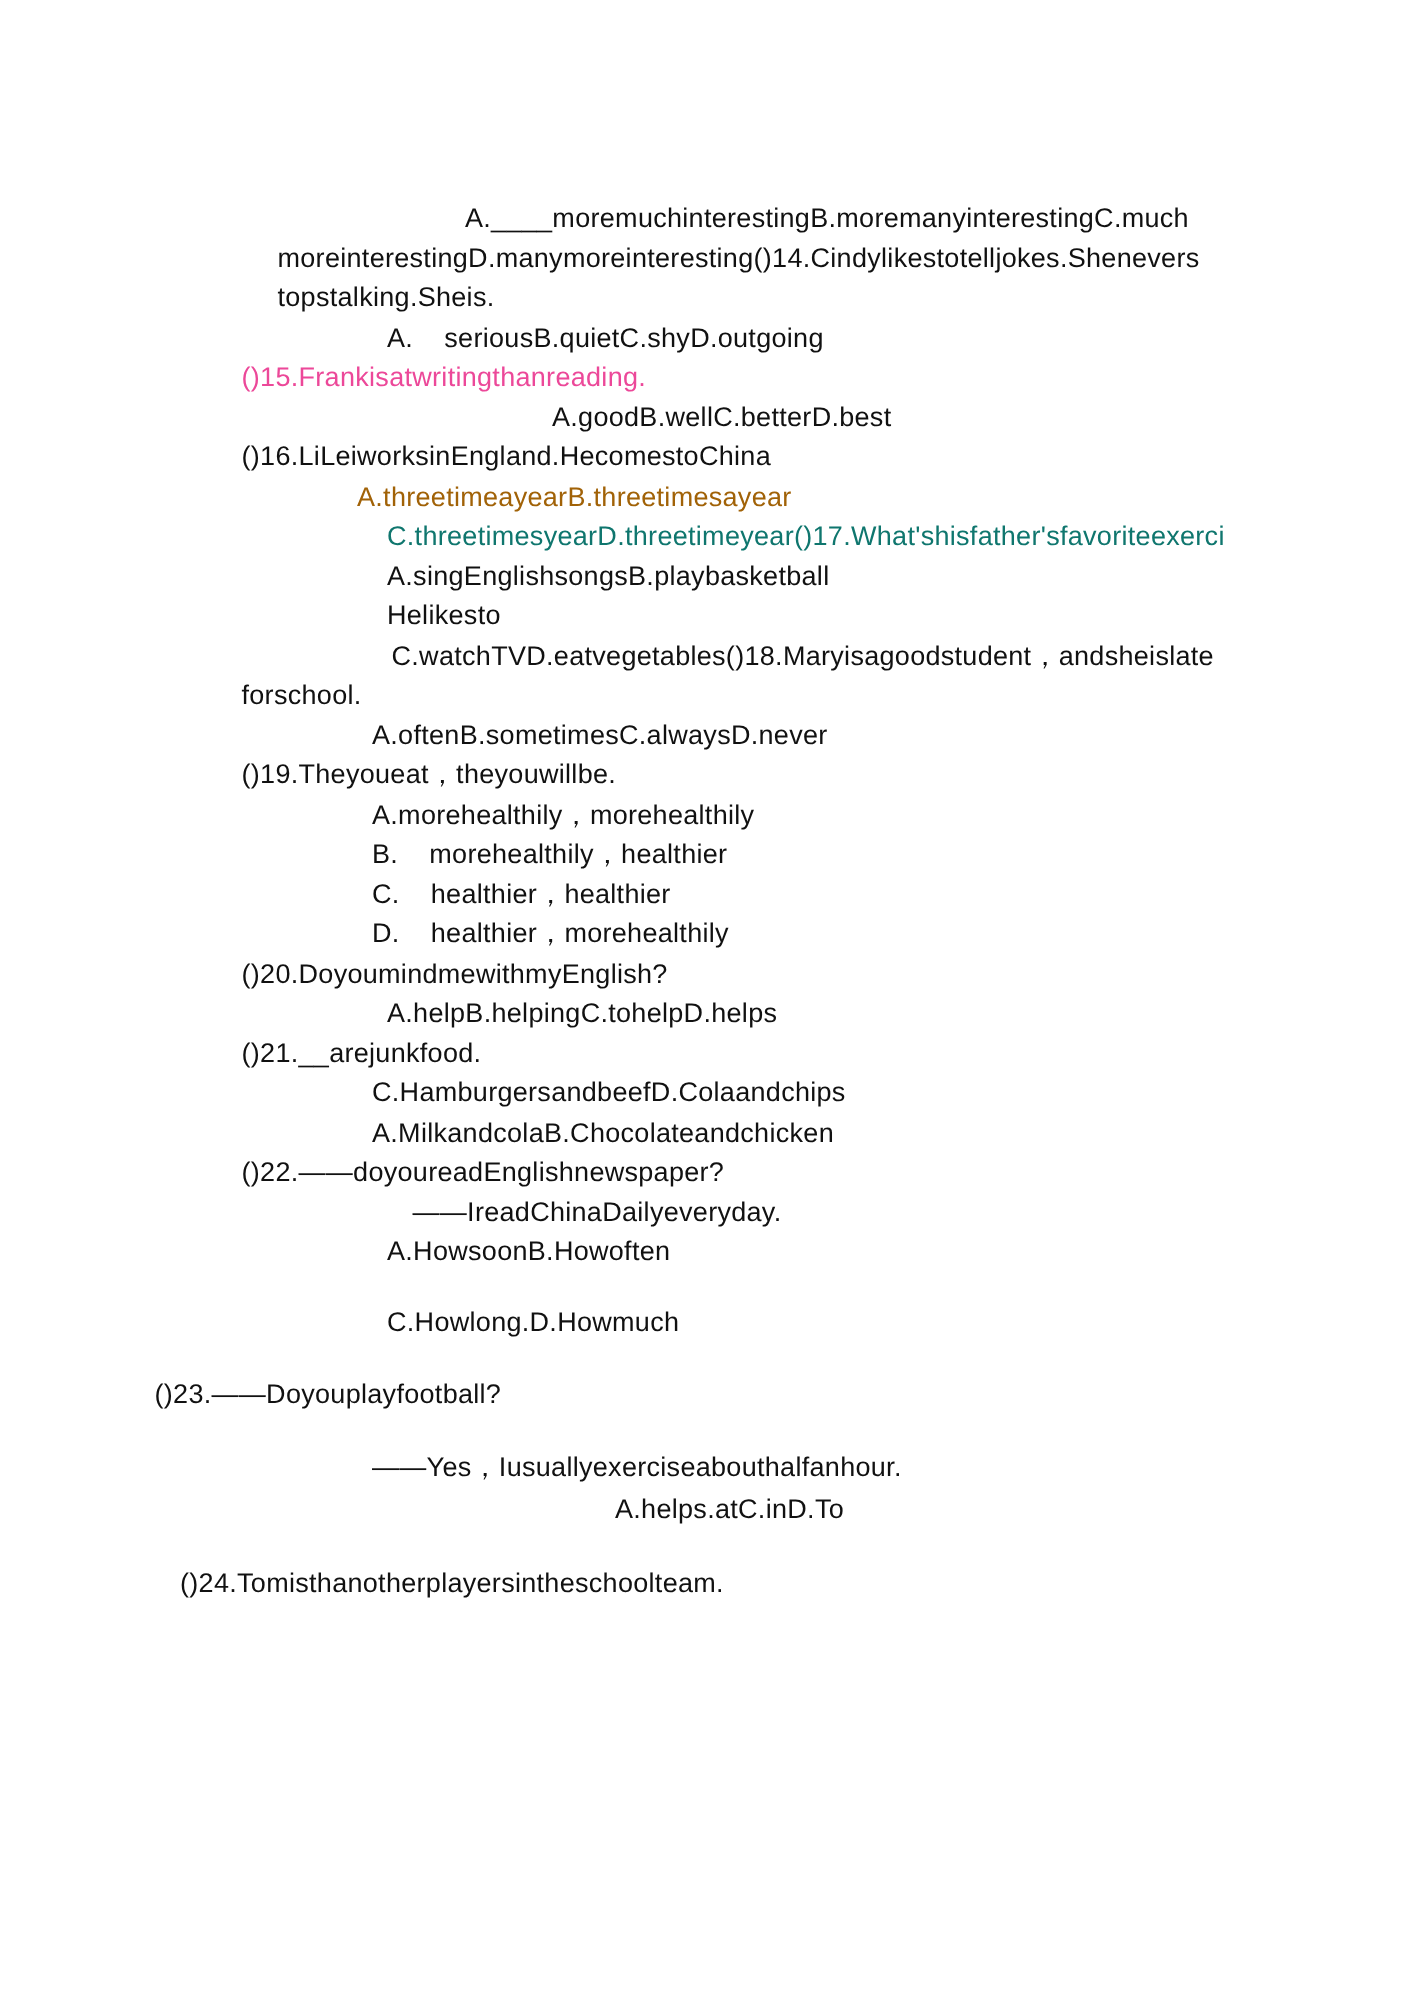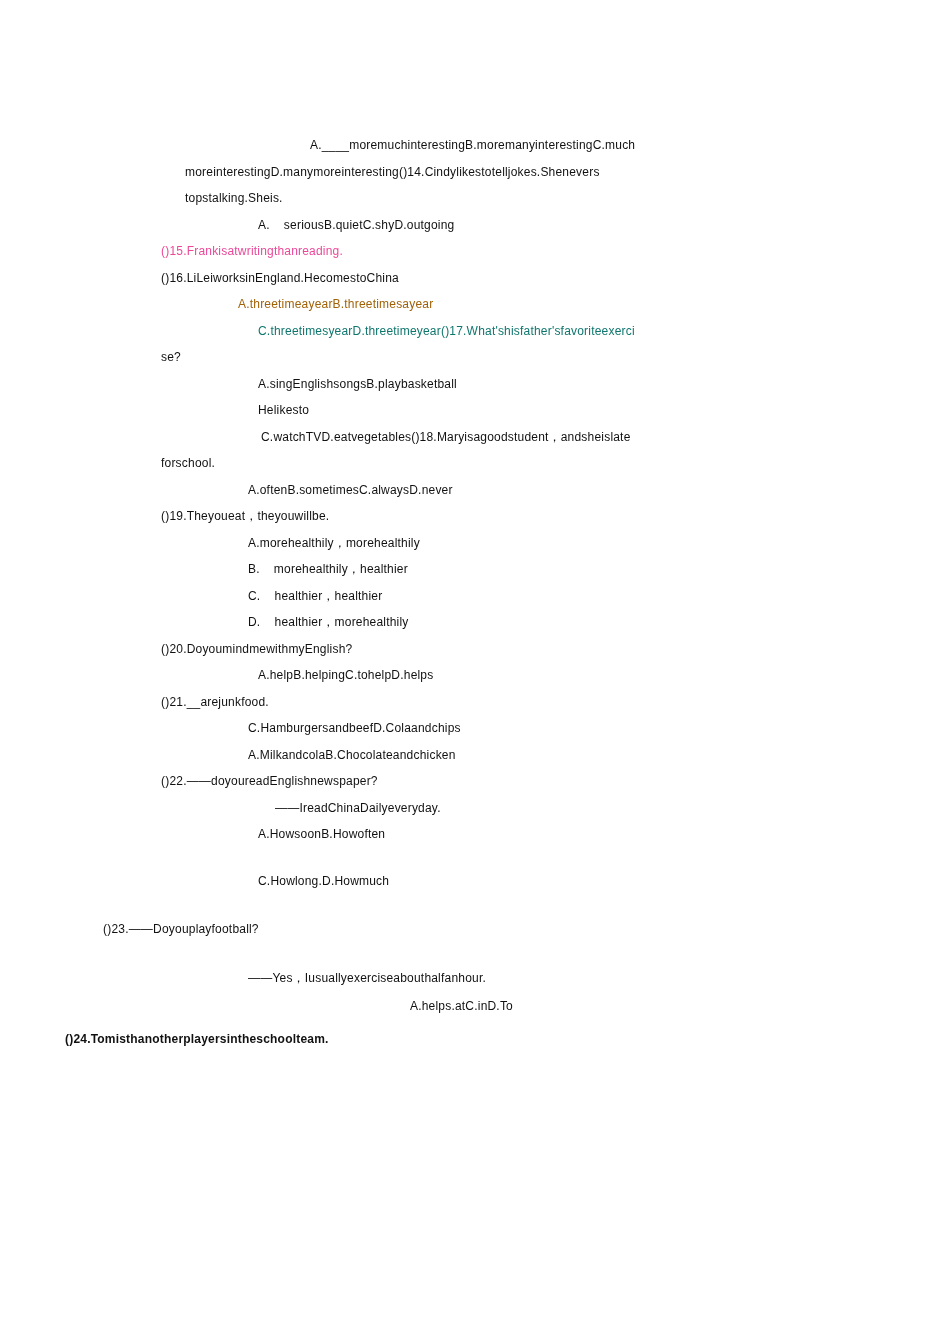--- a/index.html
+++ b/index.html
@@ -22,7 +22,7 @@
     padding-top: 132px;
   }
   .doc-line {
-    font-size: 12px;
+    font-size: 18px;
     line-height: 26.5px;
     color: #111111;
     white-space: pre;

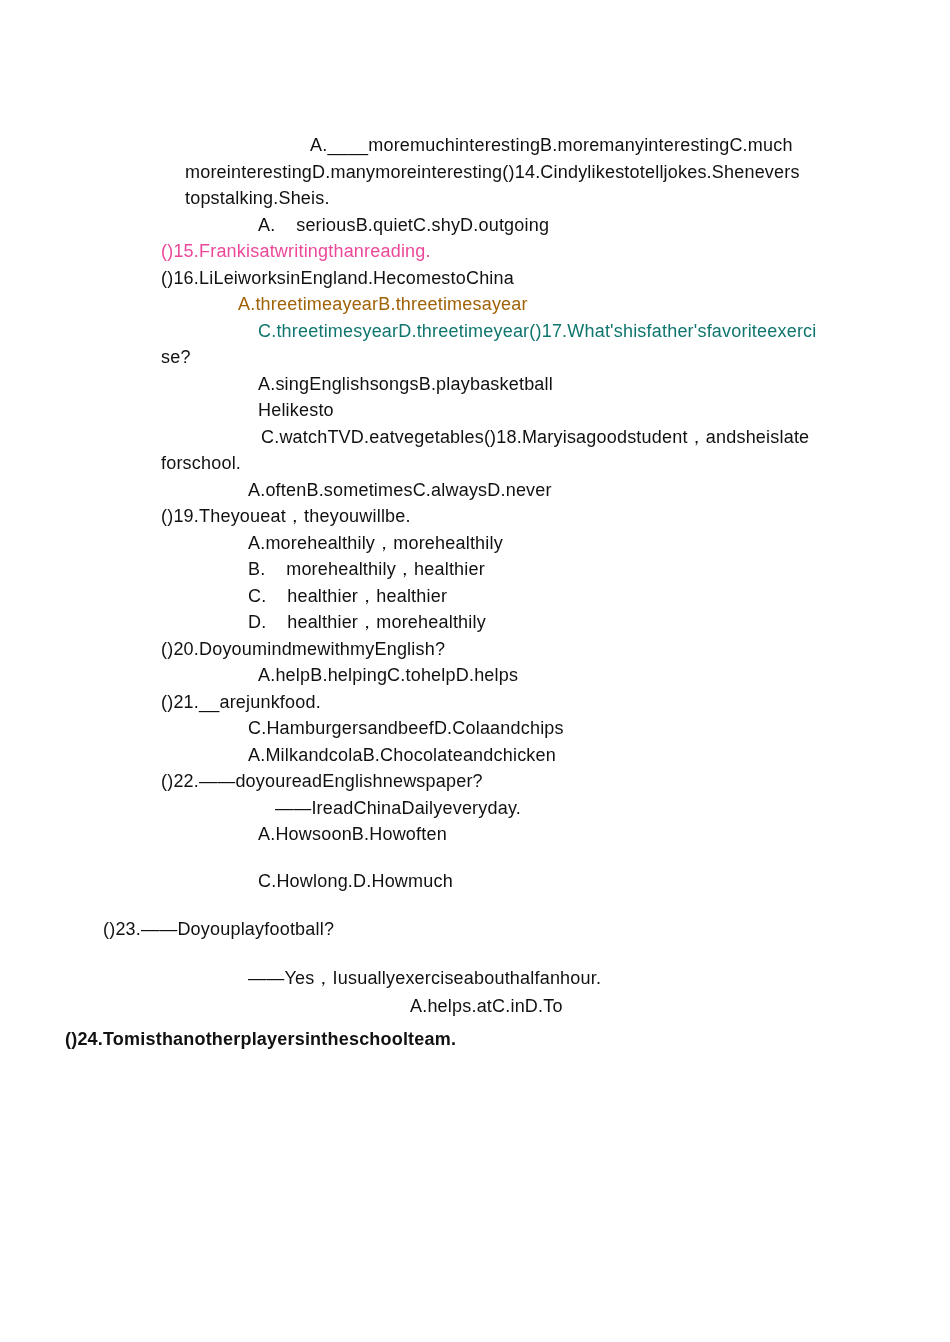--- a/index.html
+++ b/index.html
@@ -42,6 +42,7 @@
       <div class="doc-line" style="padding-left: 185px; color: rgb(17, 17, 17);">topstalking.Sheis.</div>
       <div class="doc-line" style="padding-left: 258px; color: rgb(17, 17, 17);">A.    seriousB.quietC.shyD.outgoing</div>
       <div class="doc-line" style="padding-left: 161px; color: #ec4899;">()15.Frankisatwritingthanreading.</div>
+      <div class="doc-line" style="padding-left: 368px; color: rgb(17, 17, 17);">A.goodB.wellC.betterD.best</div>
       <div class="doc-line" style="padding-left: 161px; color: rgb(17, 17, 17);">()16.LiLeiworksinEngland.HecomestoChina</div>
       <div class="doc-line" style="padding-left: 238px; color: #a16207;">A.threetimeayearB.threetimesayear</div>
       <div class="doc-line" style="padding-left: 258px; color: #0f766e;">C.threetimesyearD.threetimeyear()17.What'shisfather'sfavoriteexerci</div>

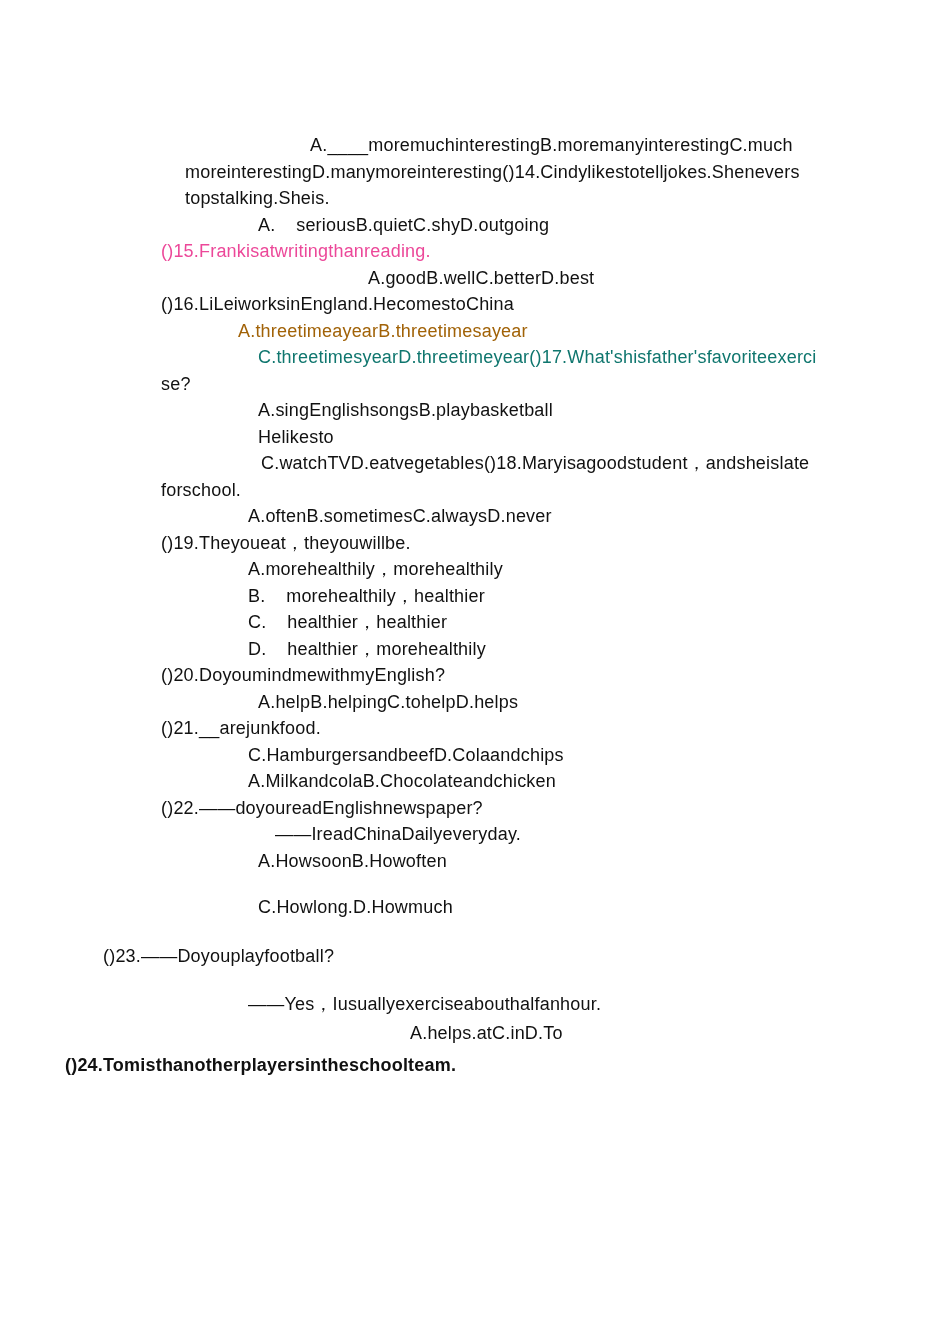--- a/index.html
+++ b/index.html
@@ -46,7 +46,6 @@
       <div class="doc-line" style="padding-left: 161px; color: rgb(17, 17, 17);">()16.LiLeiworksinEngland.HecomestoChina</div>
       <div class="doc-line" style="padding-left: 238px; color: #a16207;">A.threetimeayearB.threetimesayear</div>
       <div class="doc-line" style="padding-left: 258px; color: #0f766e;">C.threetimesyearD.threetimeyear()17.What'shisfather'sfavoriteexerci</div>
-      <div class="doc-line" style="padding-left: 161px; color: rgb(17, 17, 17);">se?</div>
       <div class="doc-line" style="padding-left: 258px; color: rgb(17, 17, 17);">A.singEnglishsongsB.playbasketball</div>
       <div class="doc-line" style="padding-left: 258px; color: rgb(17, 17, 17);">Helikesto</div>
       <div class="doc-line" style="padding-left: 261px; color: rgb(17, 17, 17);">C.watchTVD.eatvegetables()18.Maryisagoodstudent，andsheislate</div>

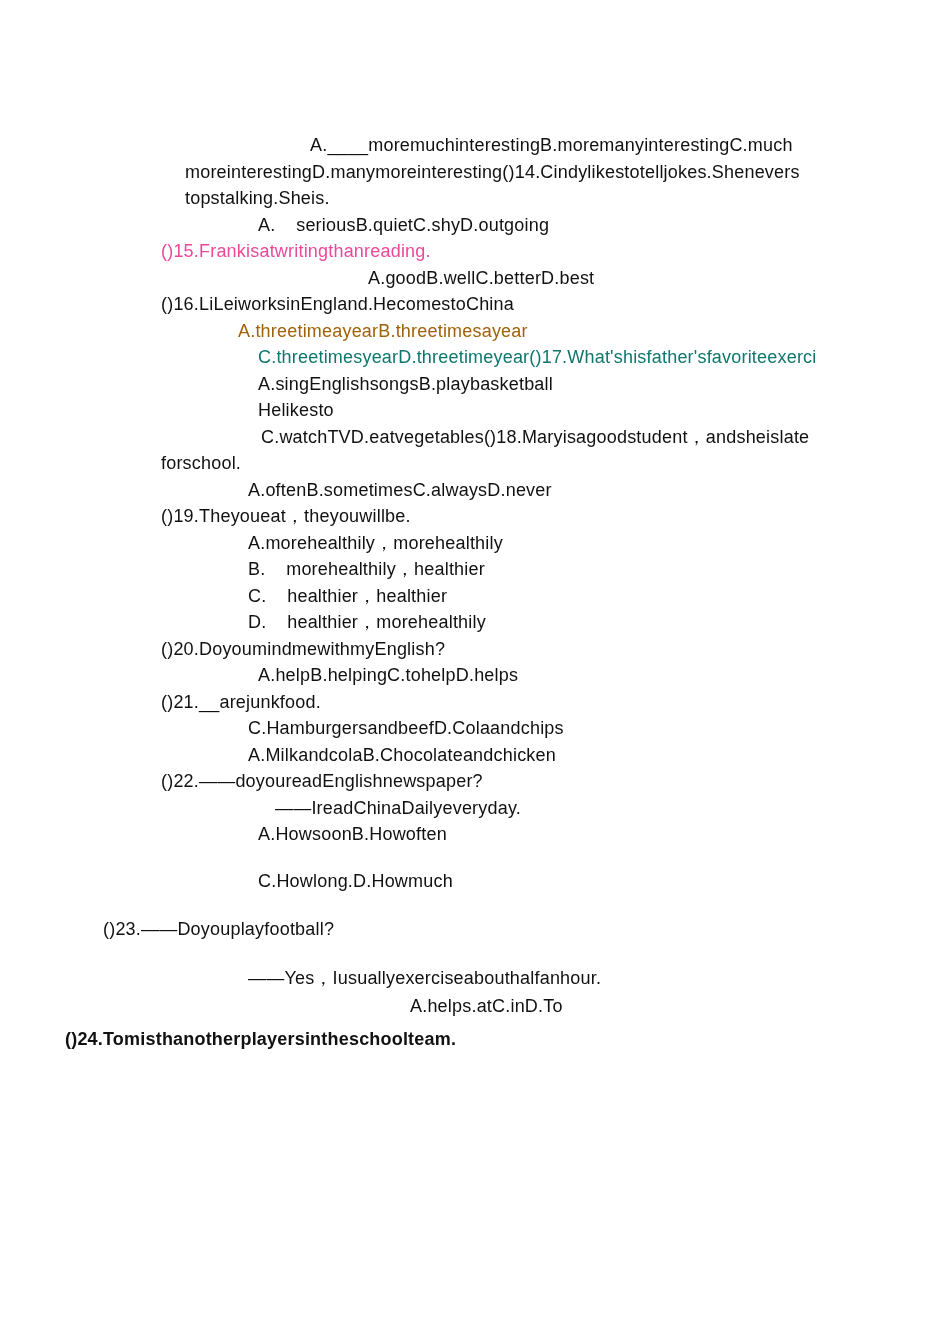--- a/index.html
+++ b/index.html
@@ -68,7 +68,7 @@
       <div class="doc-line" style="padding-left: 103px; margin-top: 22px; color: rgb(17, 17, 17);">()23.——Doyouplayfootball?</div>
       <div class="doc-line" style="padding-left: 248px; margin-top: 22px; color: rgb(17, 17, 17);">——Yes，Iusuallyexerciseabouthalfanhour.</div>
       <div class="doc-line" style="padding-left: 410px; margin-top: 2px; color: rgb(17, 17, 17);">A.helps.atC.inD.To</div>
-      <div class="doc-line" style="padding-left: 65px; margin-top: 6px; color: rgb(17, 17, 17); font-weight: bold;">()24.Tomisthanotherplayersintheschoolteam.</div>
+      <div class="doc-line" style="padding-left: 120px; margin-top: 22px; color: rgb(17, 17, 17);">()24.Tomisthanotherplayersintheschoolteam.</div>
     </div>
 </div>
 

